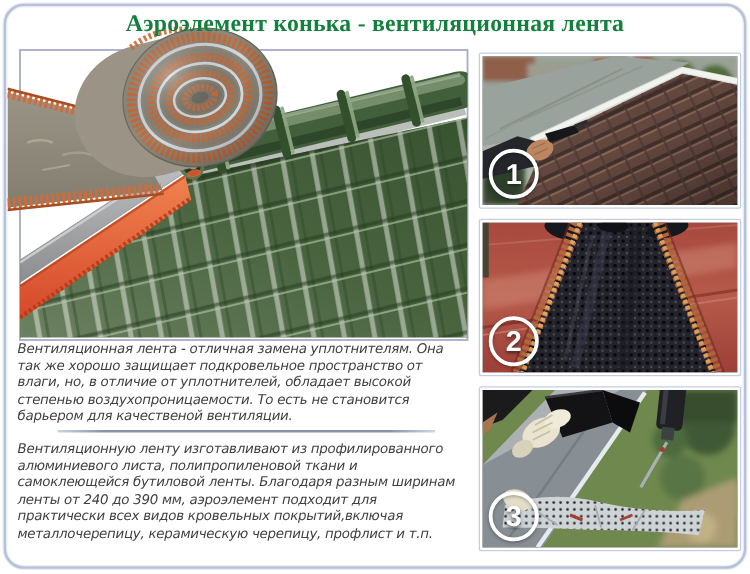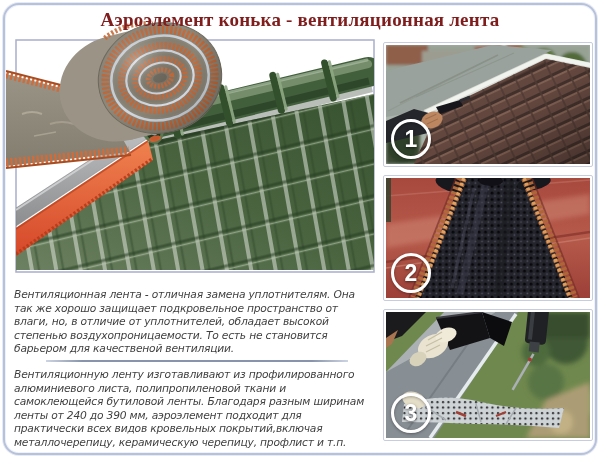--- a/index.html
+++ b/index.html
@@ -16,7 +16,7 @@
   .page-title{
     position:absolute;left:0;right:0;top:9px;text-align:center;
     font-family:"Liberation Serif",serif;font-weight:bold;font-size:19px;
-    color:#7f1d1d;letter-spacing:0.2px;z-index:4;
+    color:#15803d;letter-spacing:0.2px;z-index:4;
   }
   .illo-wrap{position:absolute;left:6px;top:2px;width:372px;height:272px;z-index:3;}
   .illo-wrap svg{display:block;}

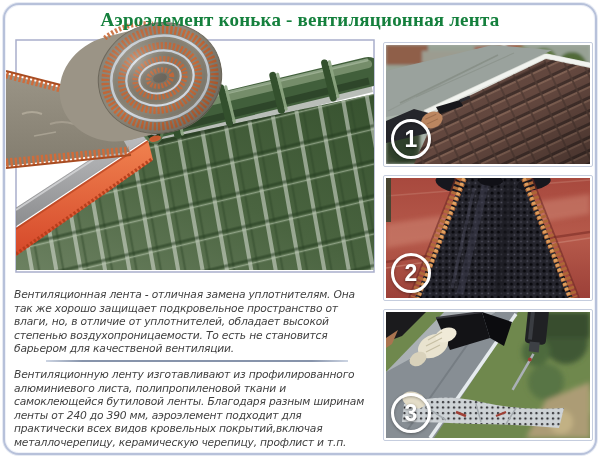--- a/index.html
+++ b/index.html
@@ -21,7 +21,7 @@
   .illo-wrap{position:absolute;left:6px;top:2px;width:372px;height:272px;z-index:3;}
   .illo-wrap svg{display:block;}
   .text-block{
-    position:absolute;left:14px;top:288px;width:360px;z-index:2;
+    position:absolute;left:14px;top:272px;width:360px;z-index:2;
     font-family:"DejaVu Sans",sans-serif;font-style:italic;
     font-size:10.7px;line-height:13.6px;color:#3f3f3f;letter-spacing:-0.2px;
   }

